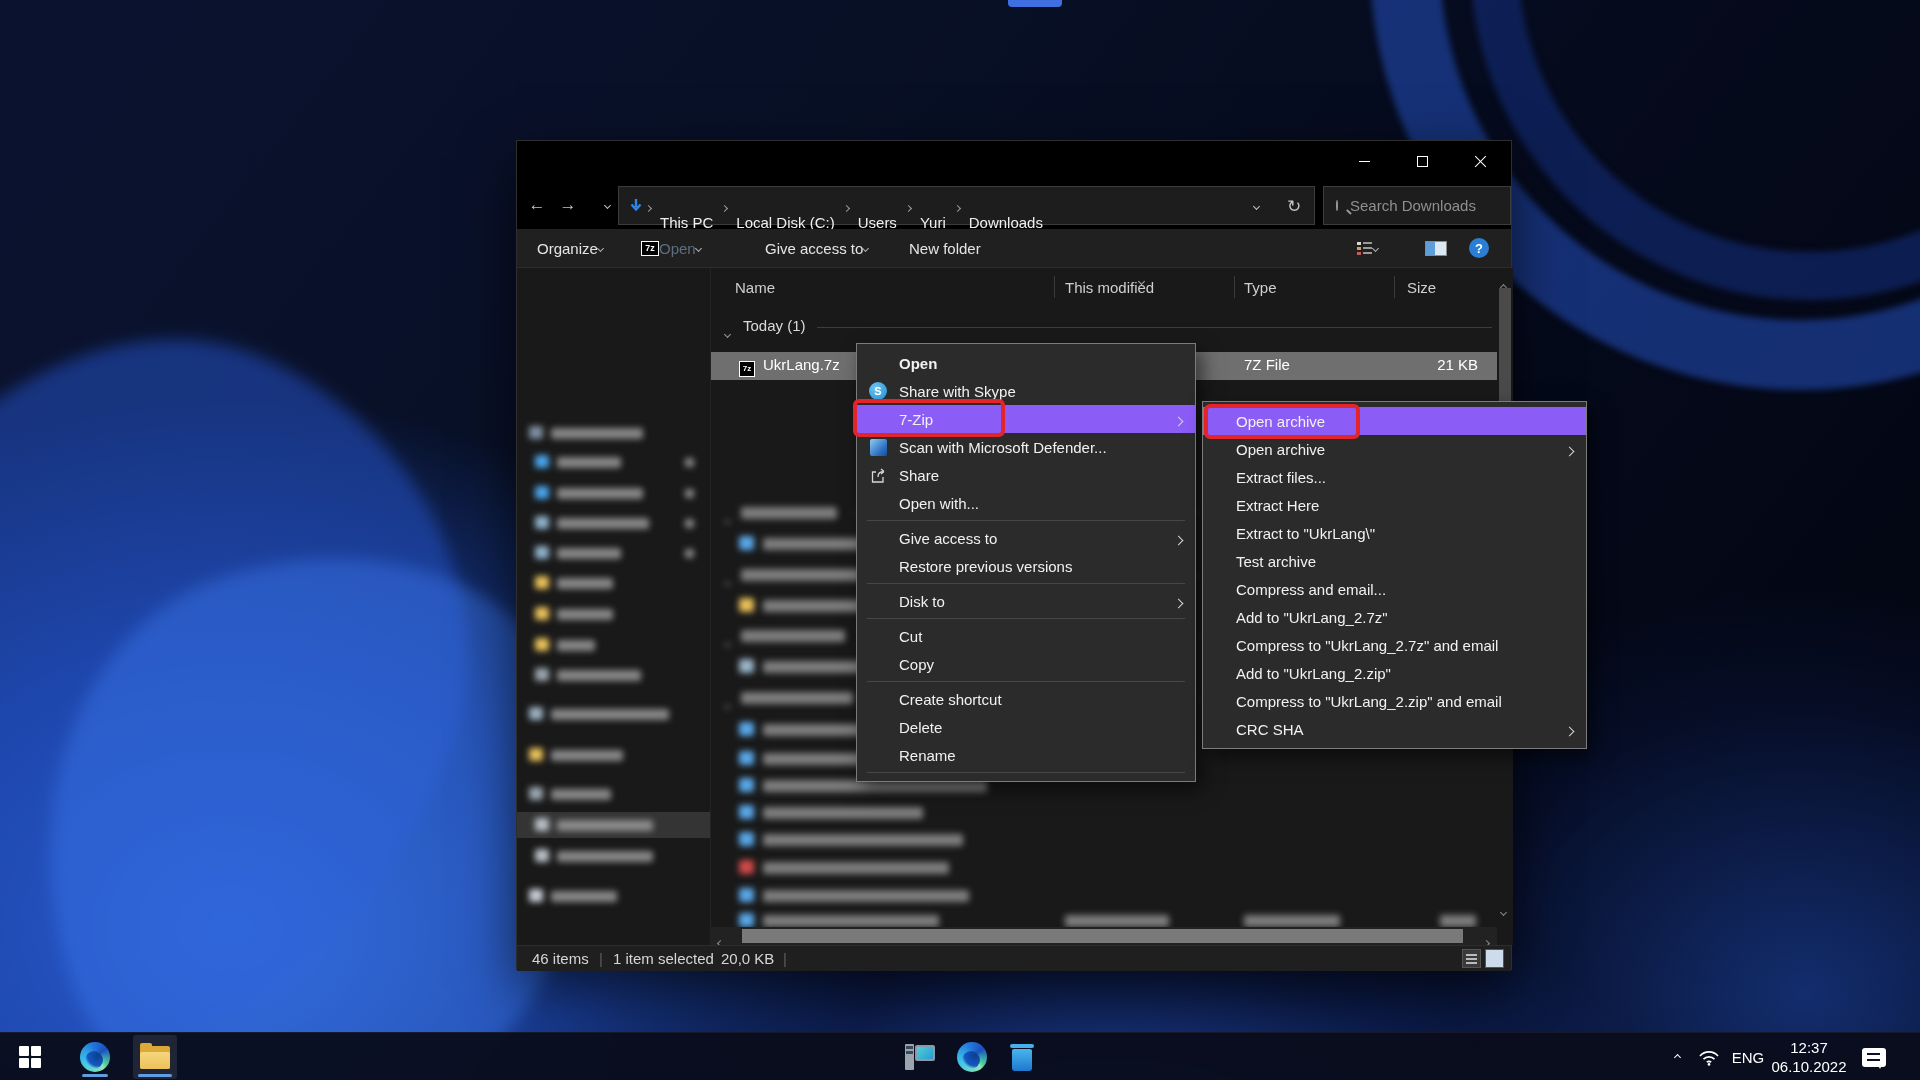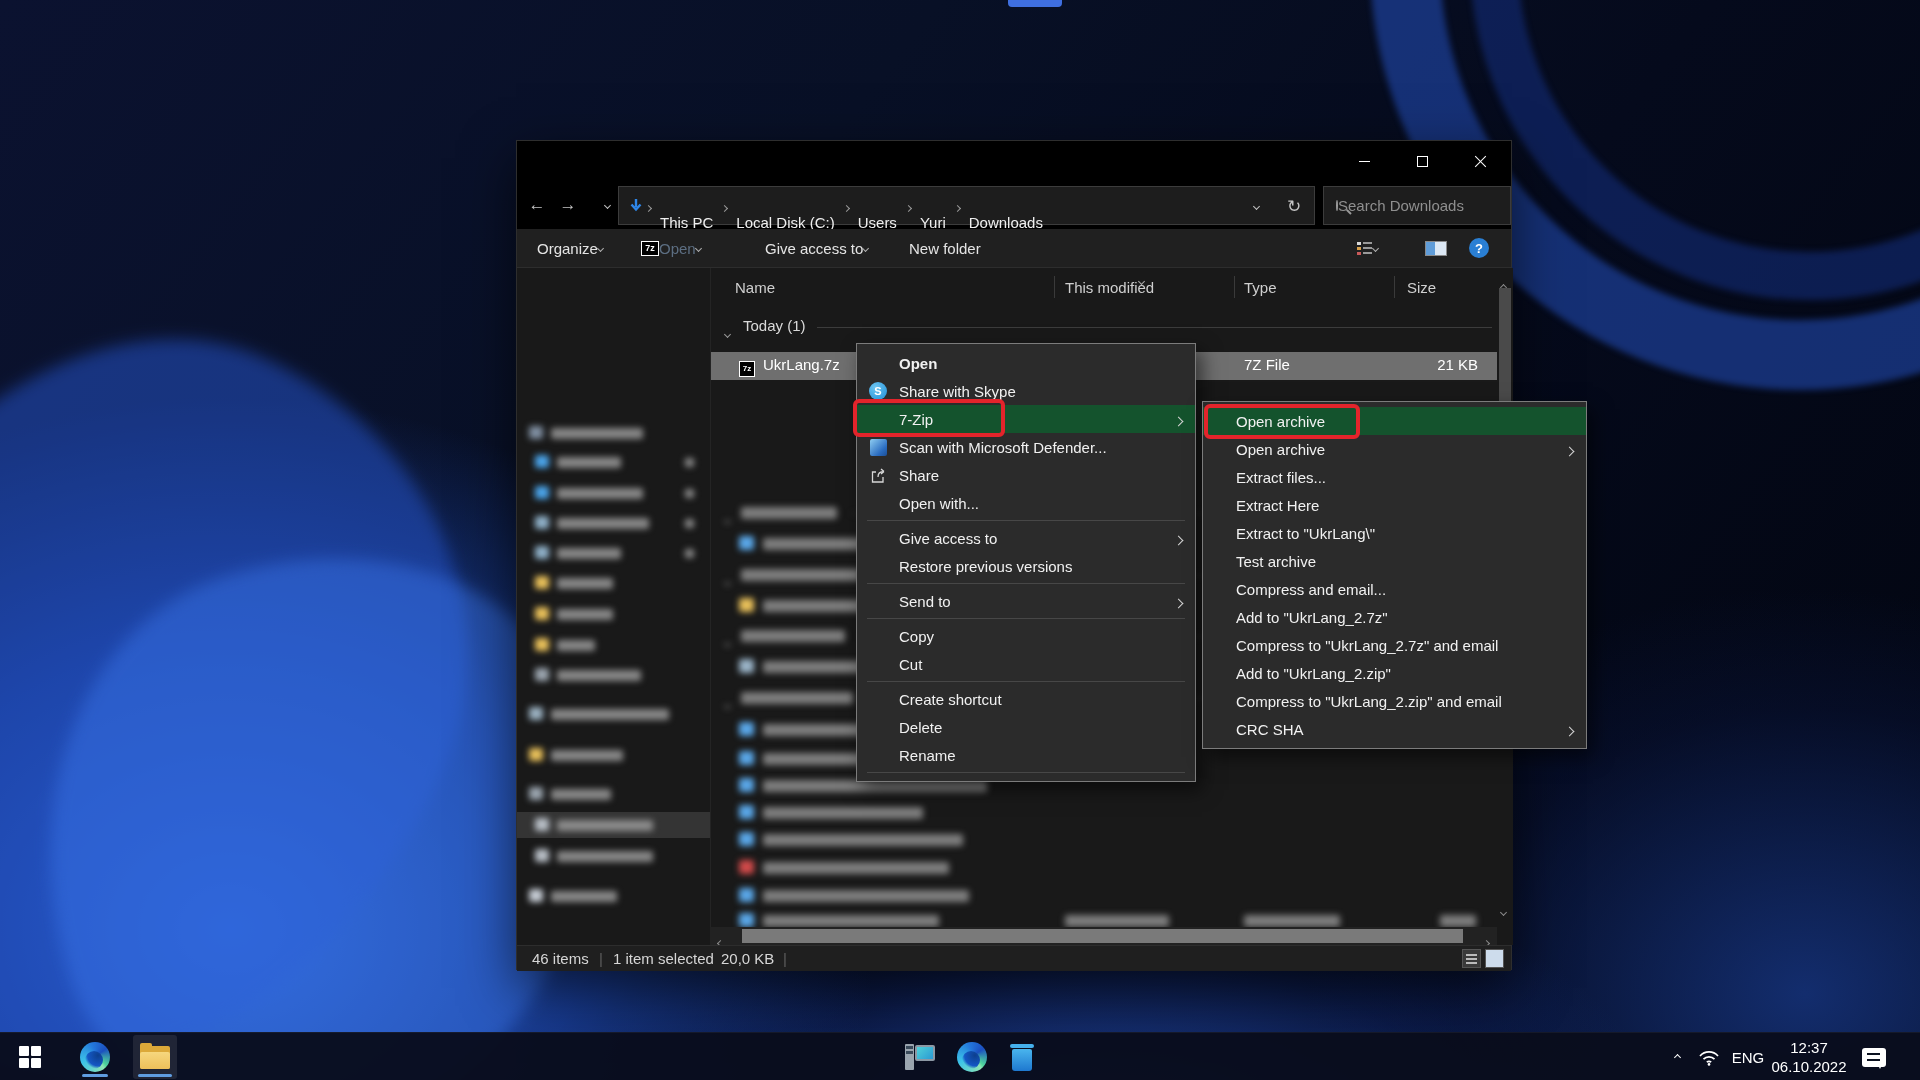--- a/index.html
+++ b/index.html
@@ -51,7 +51,7 @@
     display:flex; align-items:center; padding-left:12px; }
   .mag { position:relative; width:11px; height:11px; border:1.7px solid #9a9a9a; border-radius:50%; }
   .mag::after { content:""; position:absolute; left:9px; top:10px; width:6px; height:1.7px; background:#9a9a9a; transform:rotate(45deg); }
-  .search-input { flex:1; background:transparent; border:none; outline:none;
+  .search-input { flex:1; margin-left:12px; background:transparent; border:none; outline:none;
     color:#c8c8c8; font-size:15px; font-family:inherit; }
   .search-input::placeholder { color:#8f8f8f; }
 

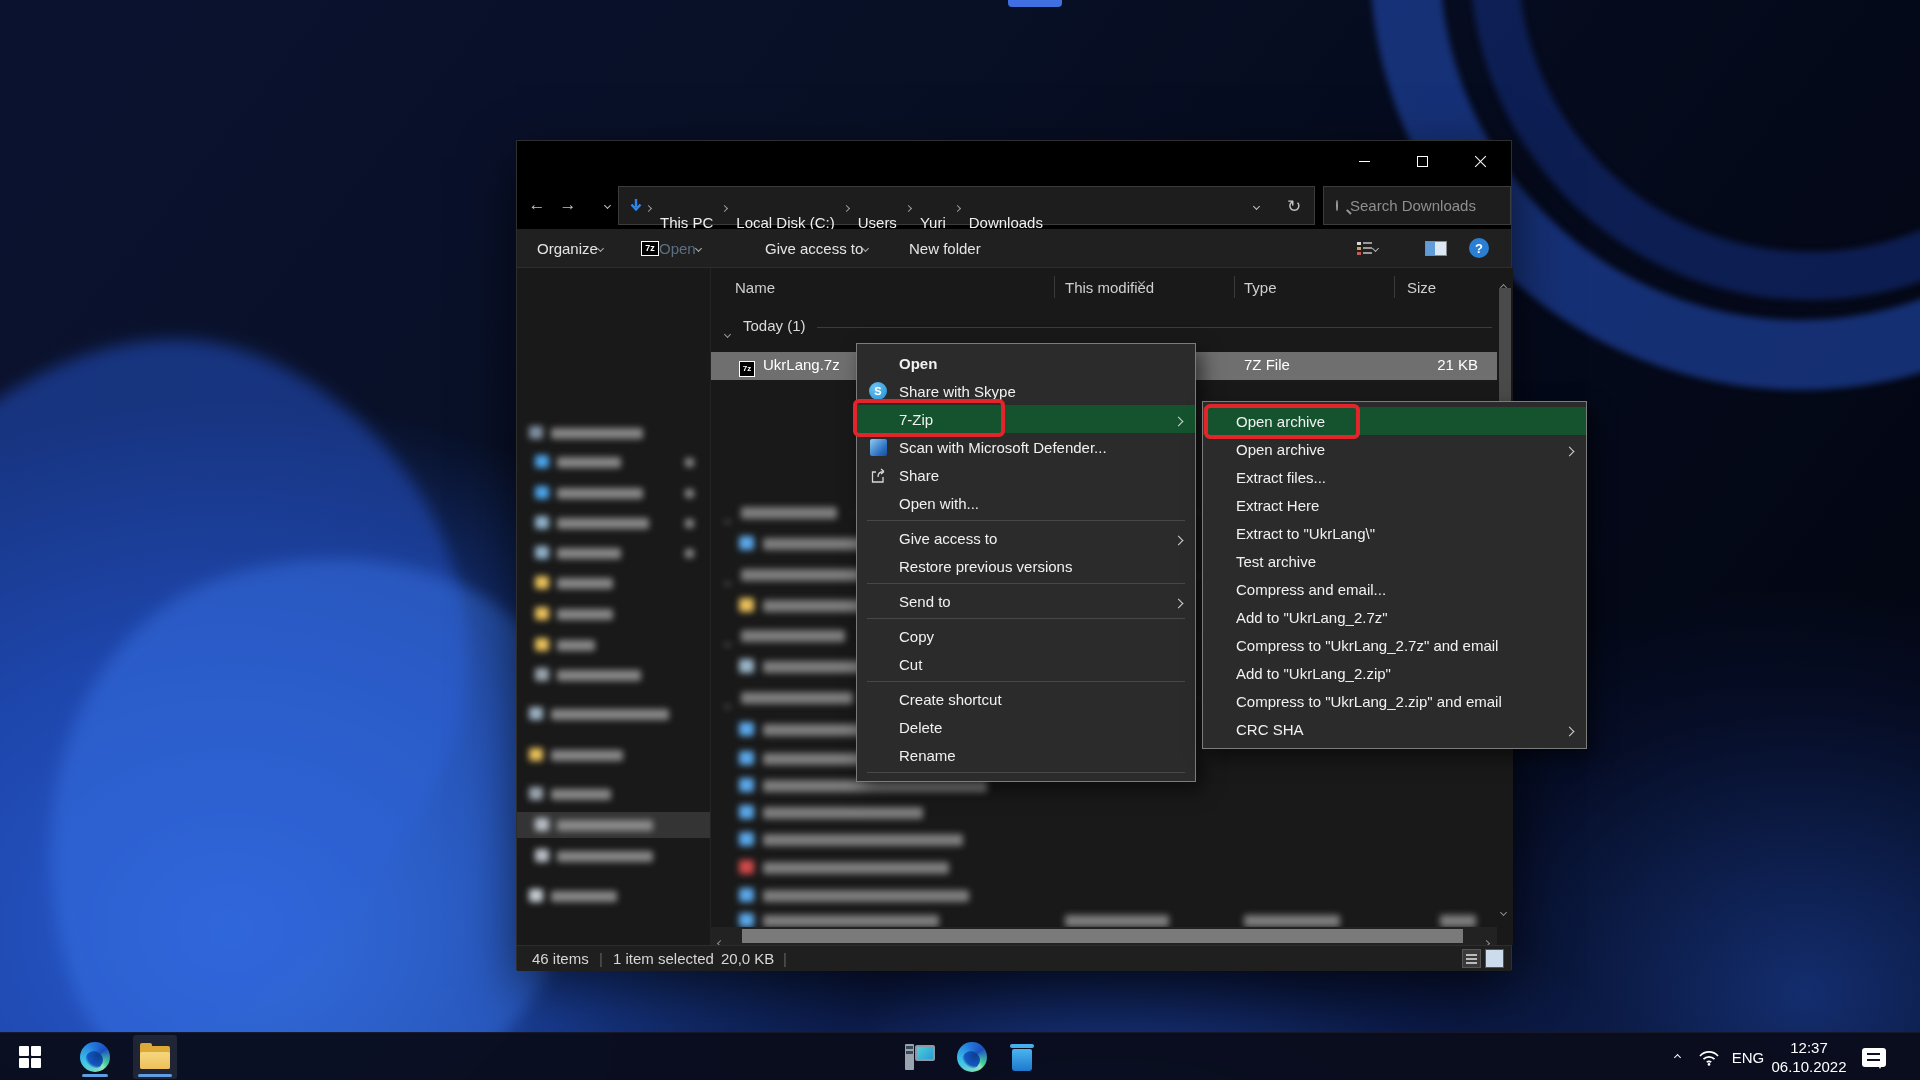--- a/index.html
+++ b/index.html
@@ -114,7 +114,7 @@
   .menu { background:#2b2b2b; border:1px solid #7c7c7c; box-shadow:6px 8px 18px rgba(0,0,0,.55); padding:5px 0; z-index:30; }
   .mi { position:relative; height:28px; display:flex; align-items:center; padding-left:42px;
     color:#f1f1f1; font-size:15px; white-space:nowrap; }
-  .mi.hl { background:#14532d; }
+  .mi.hl { background:#8b5cf6; }
   .mi.bold { font-weight:bold; }
   .mi .micon { position:absolute; left:10px; top:4px; width:22px; height:20px; display:flex; align-items:center; justify-content:center; }
   .mi .arrow { position:absolute; right:13px; color:#d5d5d5; }

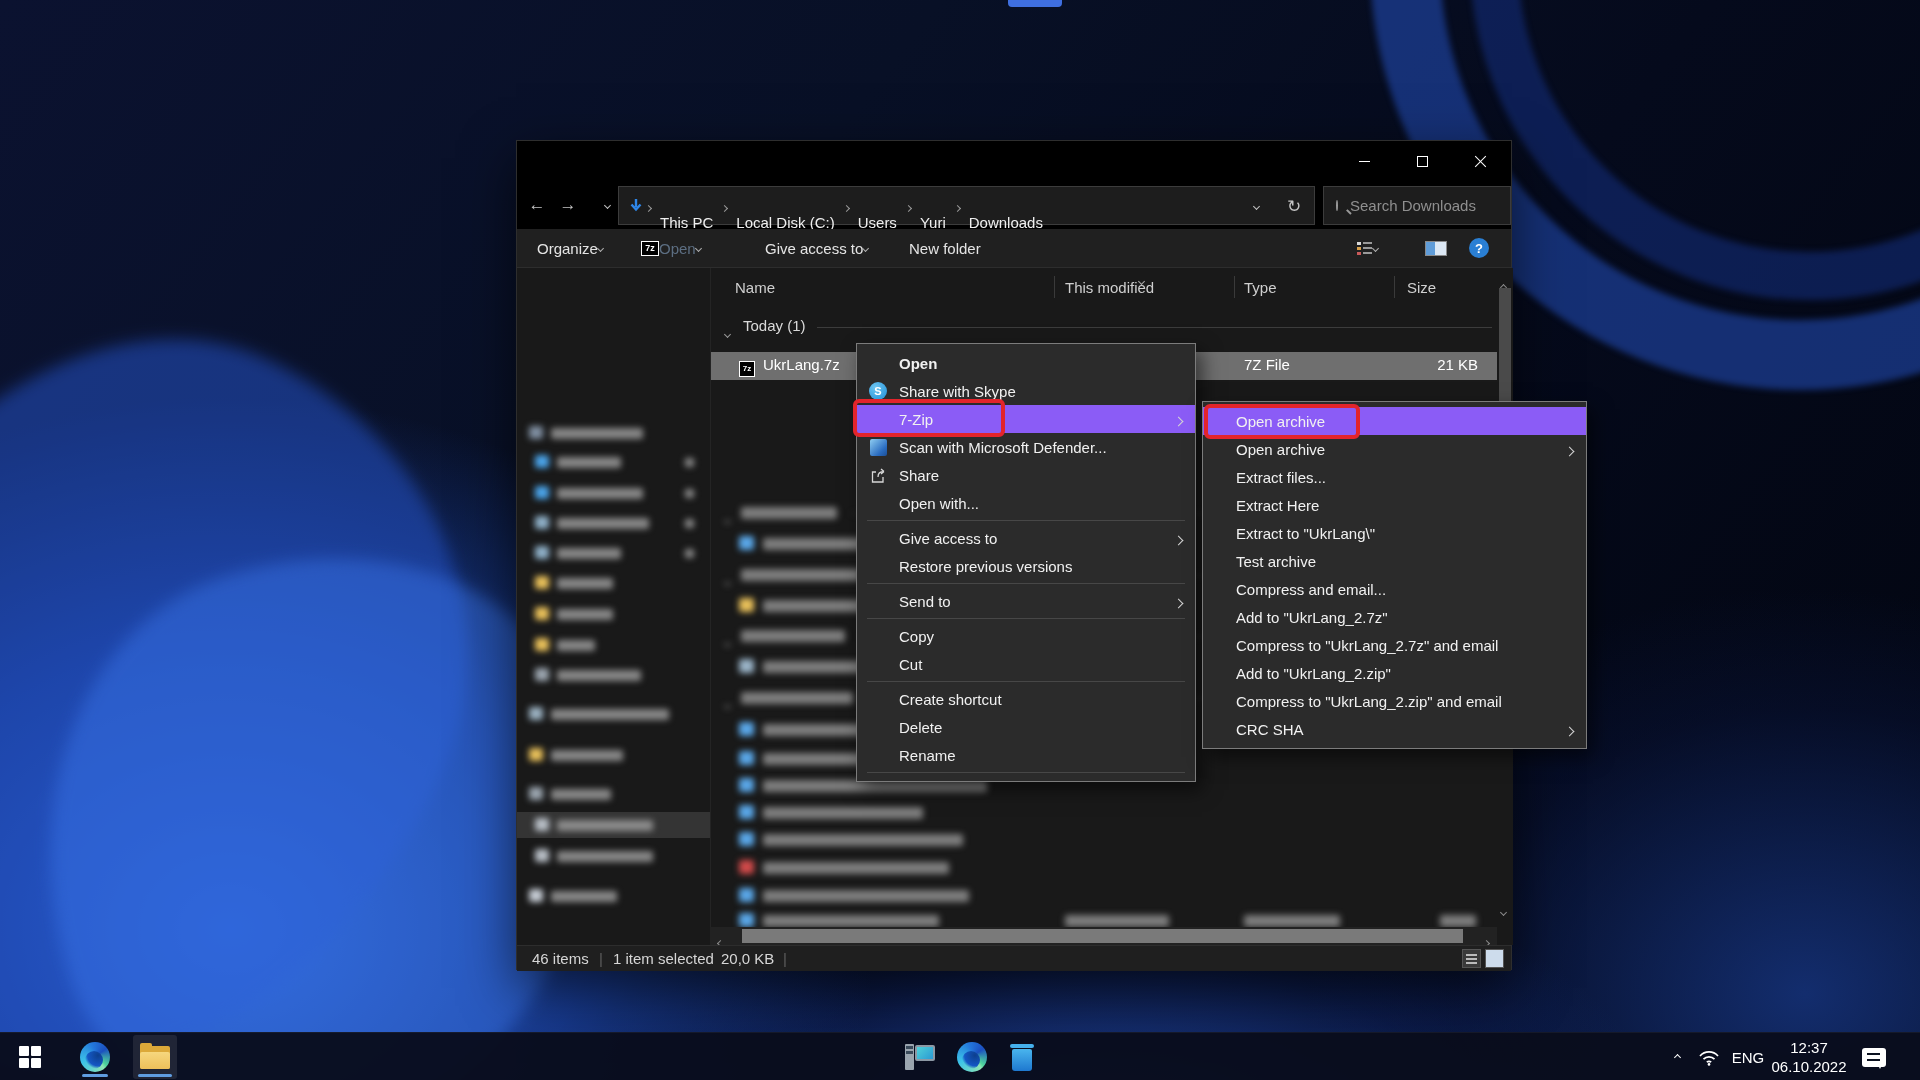--- a/index.html
+++ b/index.html
@@ -483,7 +483,7 @@
       </div>
     <div class="msep"></div>
     <div class="mi">
-      <span>Send to</span>
+      <span>Disk to</span>
       <span class="arrow"><span class="ch ch-r"></span></span>
     </div>
     <div class="msep"></div>

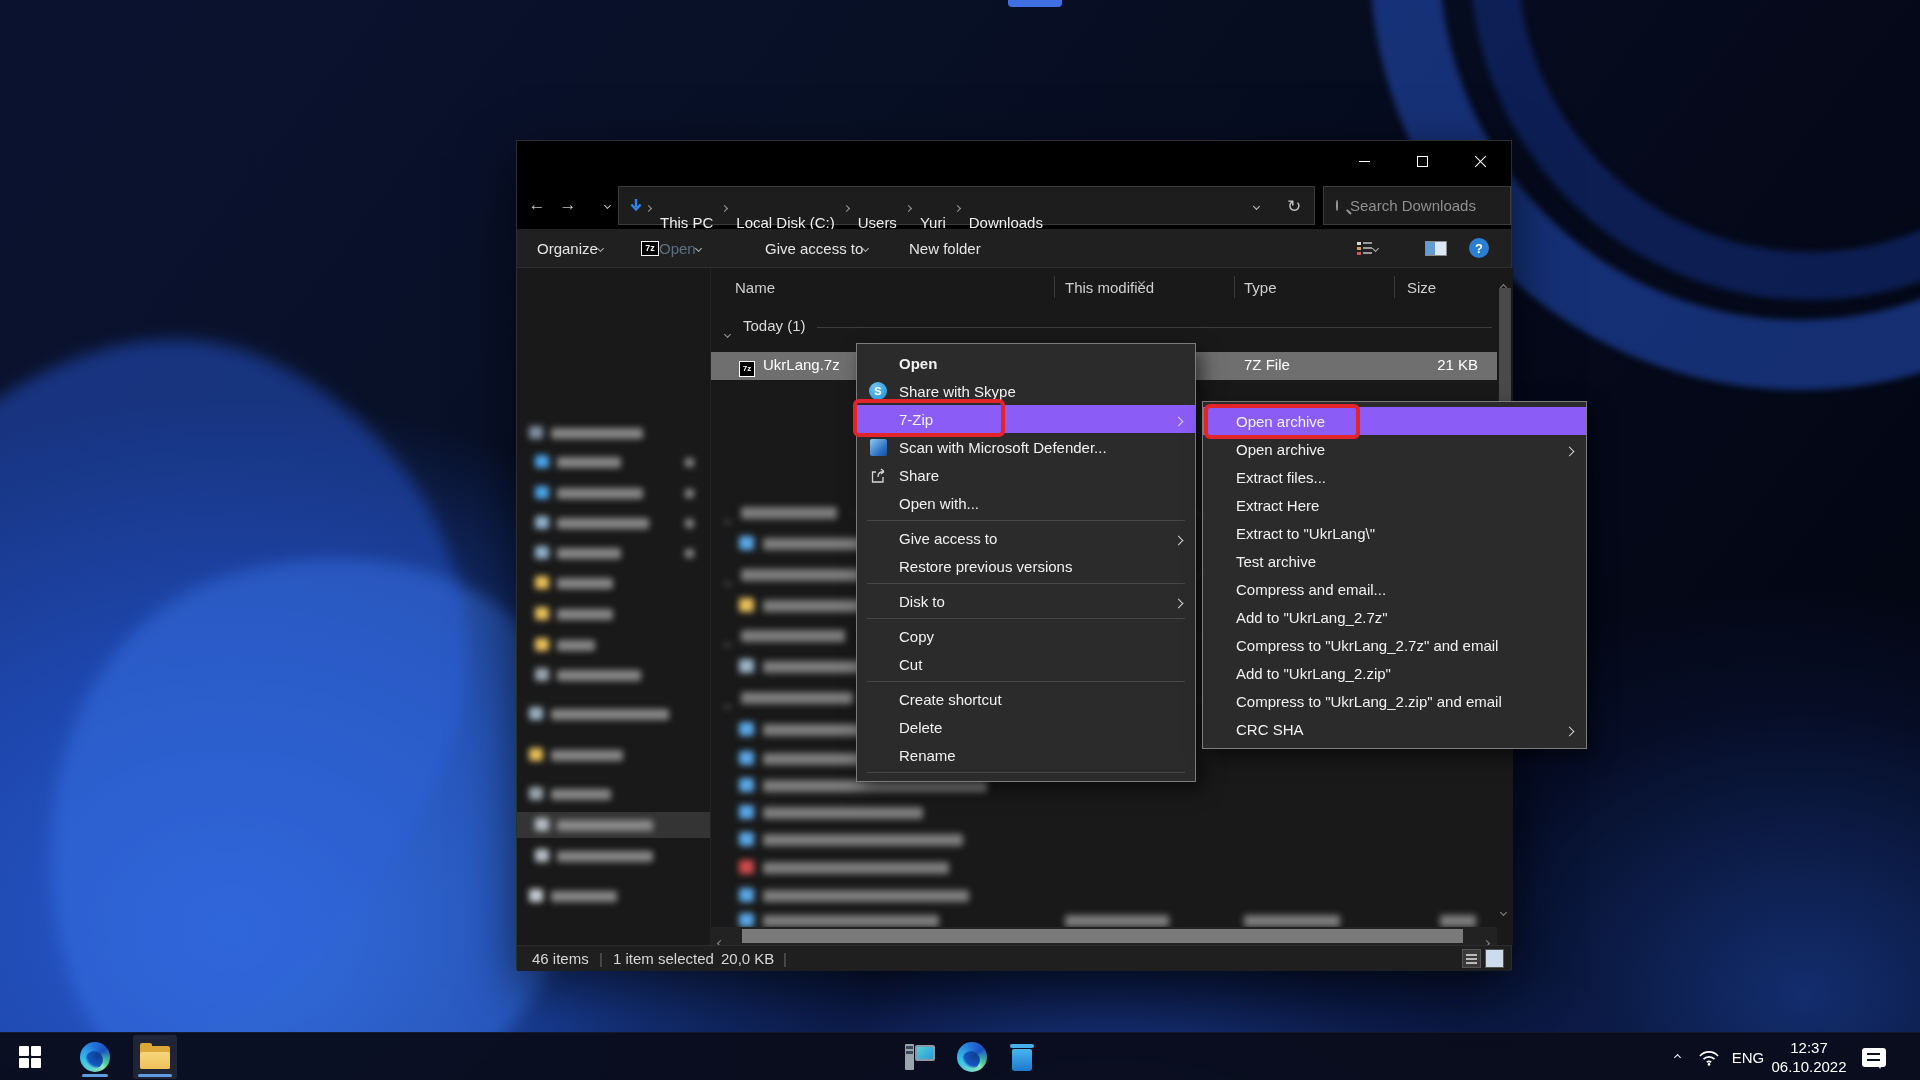--- a/index.html
+++ b/index.html
@@ -488,10 +488,10 @@
     </div>
     <div class="msep"></div>
     <div class="mi">
+        <span>Cut</span>
+      </div>
+    <div class="mi">
         <span>Copy</span>
-      </div>
-    <div class="mi">
-        <span>Cut</span>
       </div>
     <div class="msep"></div>
     <div class="mi">

